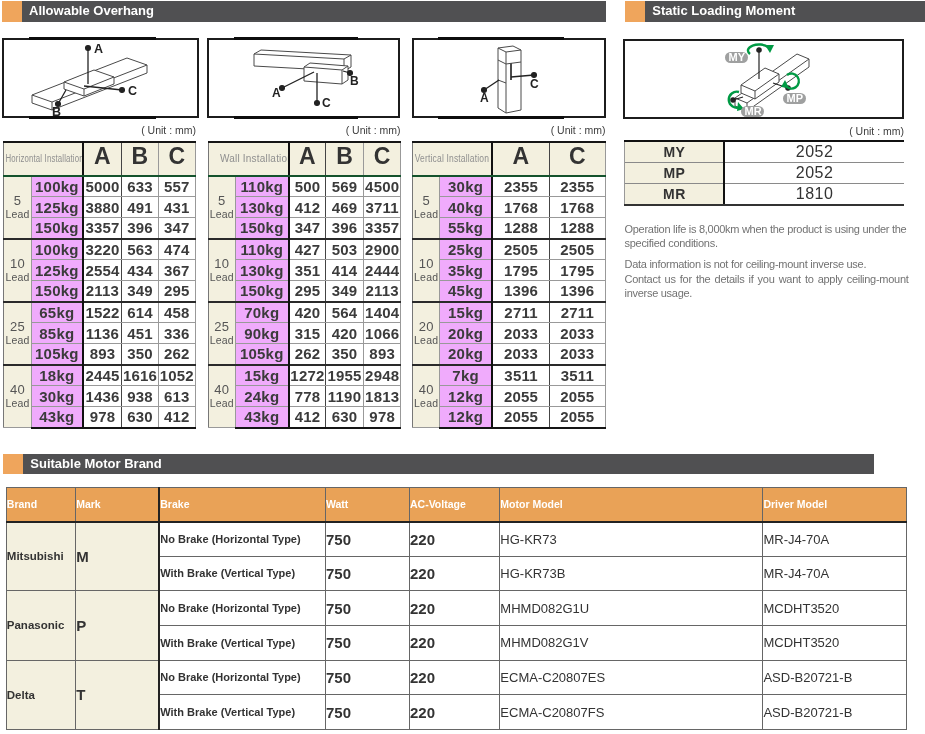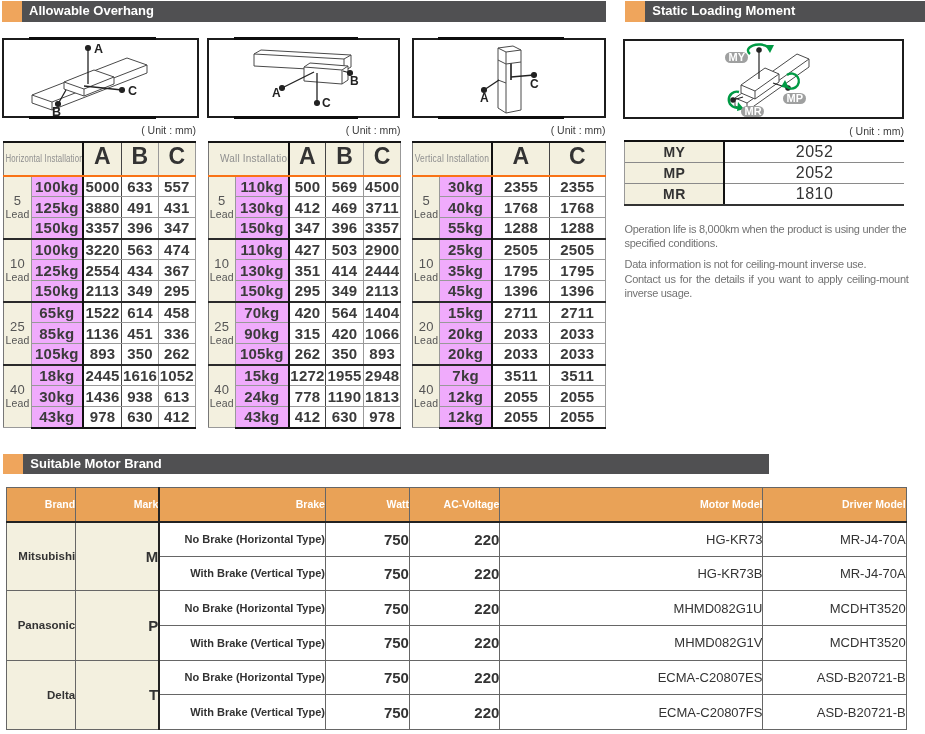--- a/index.html
+++ b/index.html
@@ -21,7 +21,7 @@
 .ovh .htxt{font-size:10px;font-weight:normal;color:#8f8f8f;background:#f3f0df;text-align:center}
 .ovh .htxt span{display:block;white-space:nowrap;transform-origin:0 50%;text-align:left;padding-left:2px}
 .ovh .abc{font-size:23px;background:#f3f0df;color:#333;padding-bottom:5px}
-.ovh tr.hr td{height:31.5px;border-top:2px solid #151515;border-bottom:2px solid #f97316}
+.ovh tr.hr td{height:31.5px;border-top:2px solid #151515;border-bottom:2px solid #14532d}
 .ovh td.lead{background:#f3f0df;font-weight:normal;color:#555;font-size:13px;line-height:13px;border-left:1px solid #777}
 .ovh td.lead small{font-size:10.5px}
 .ovh td.kg{background:#f0abfc;border-right:2px solid #111}

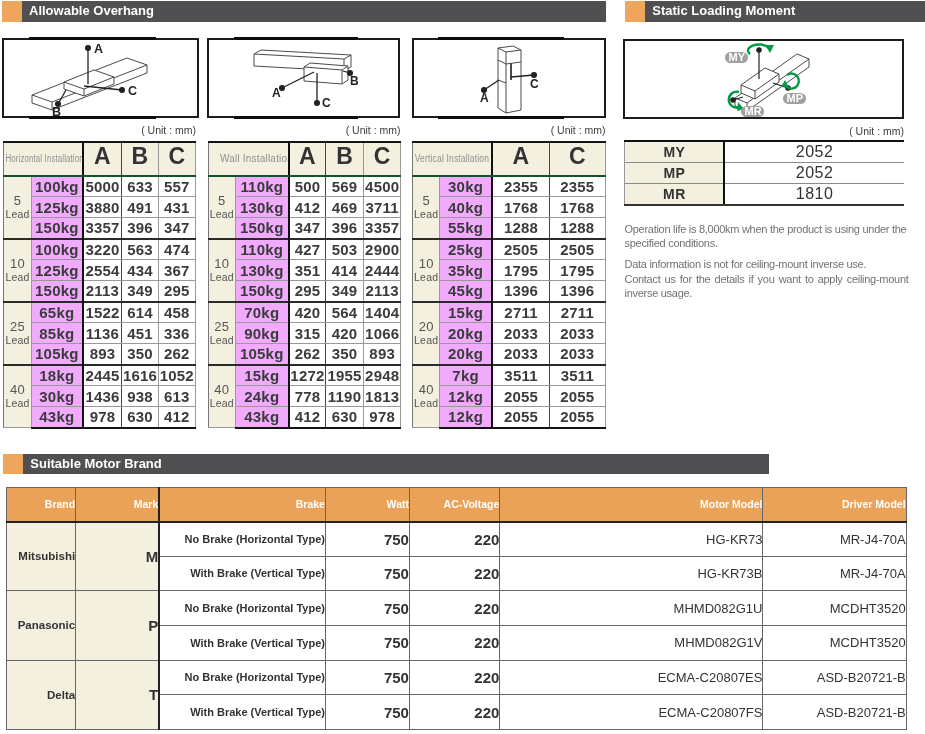--- a/index.html
+++ b/index.html
@@ -65,7 +65,7 @@
     <div class="sq"></div>
     <div class="bar">Static Loading Moment</div>
   </div>
-<div class="secbar" style="left:2.8px;top:453.5px;width:766px">
+<div class="secbar" style="left:2.8px;top:453.5px;width:871px">
     <div class="sq"></div>
     <div class="bar">Suitable Motor Brand</div>
   </div>

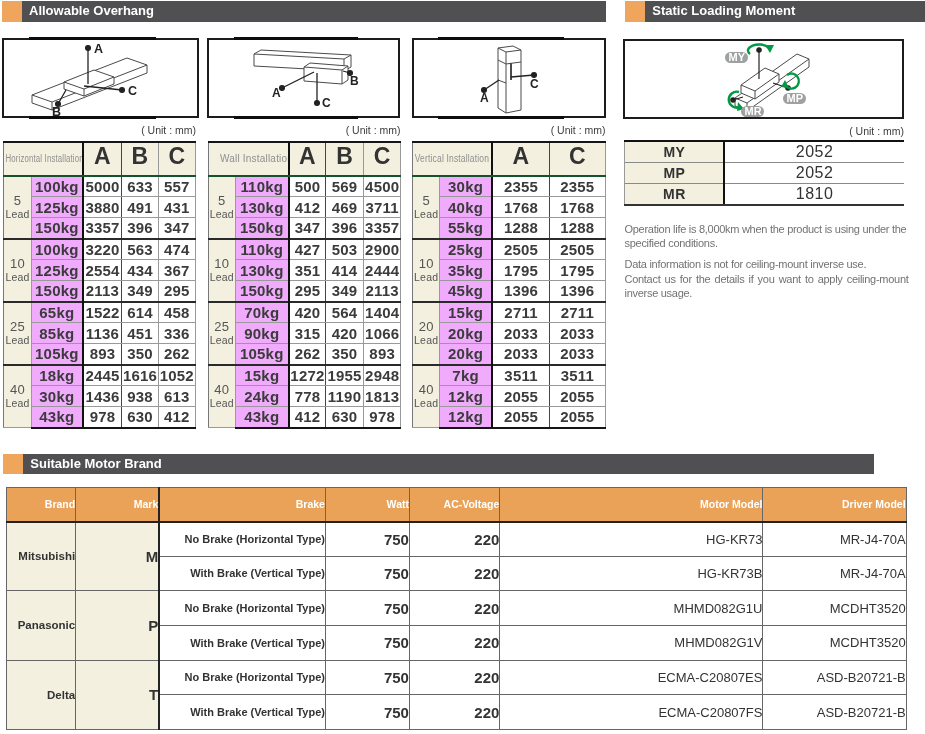--- a/index.html
+++ b/index.html
@@ -39,7 +39,7 @@
 .note p{margin-bottom:7px}
 
 .mt{color:#333}
-.mt td{text-align:right;vertical-align:middle;border:1px solid #666}
+.mt td{text-align:left;vertical-align:middle;border:1px solid #666}
 .mt tr.mh td{background:#e9a257;color:#fff;font-weight:bold;font-size:10.5px;height:34.5px;border-bottom:2px solid #222}
 .mt td{height:34.65px}
 .mt td.brand{background:#f3f0df;font-weight:bold;font-size:11.5px}

